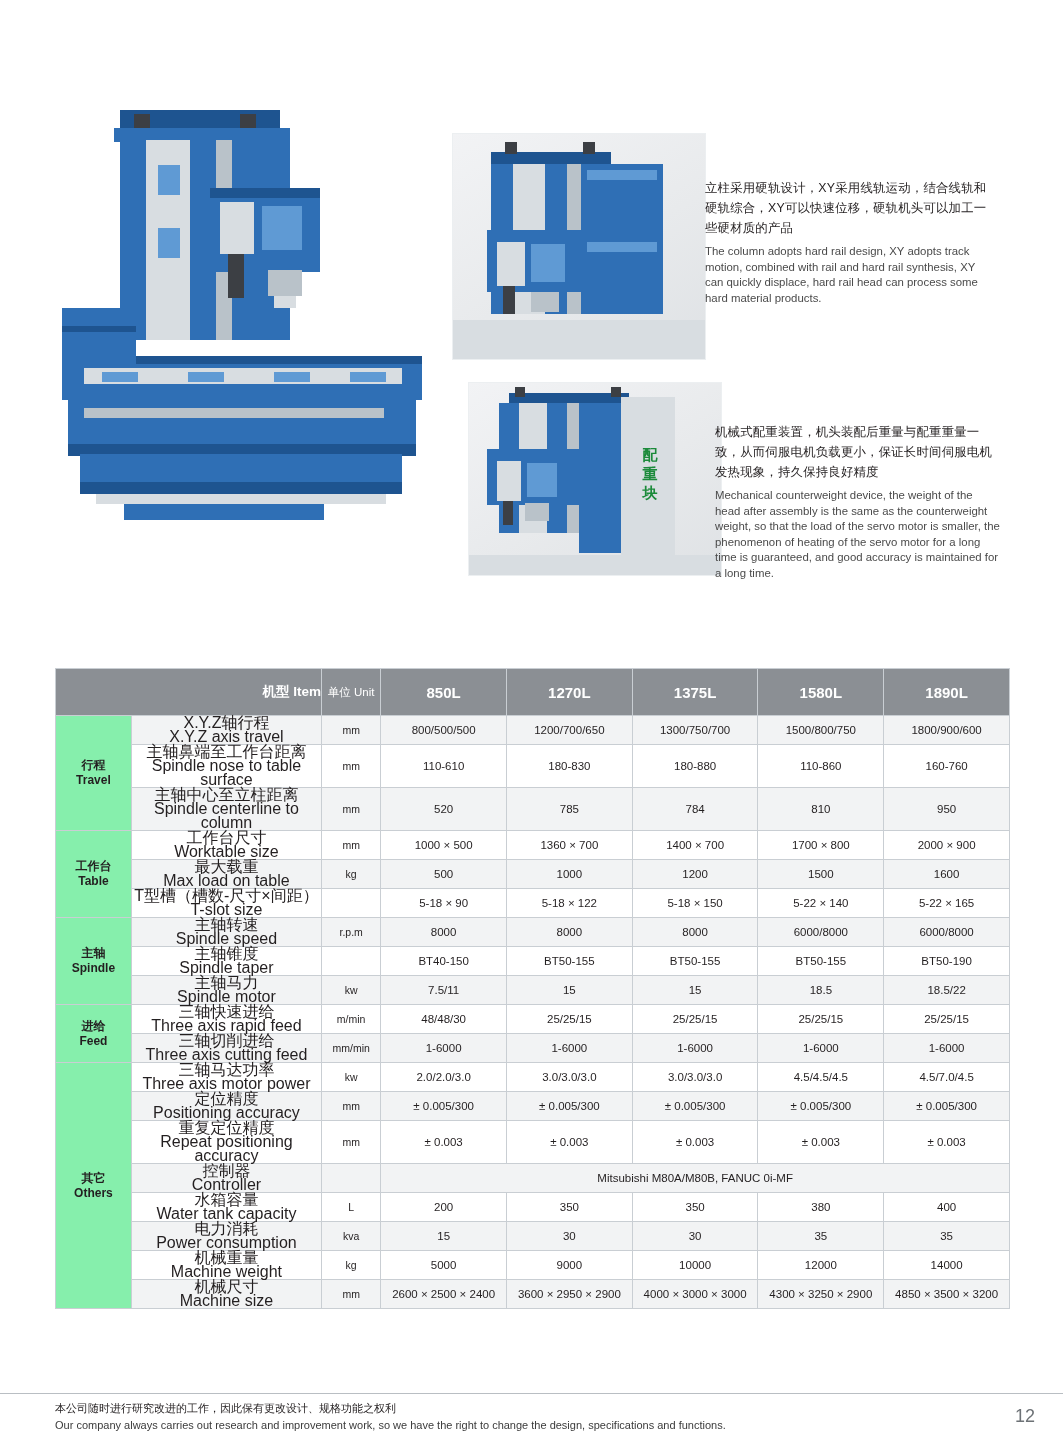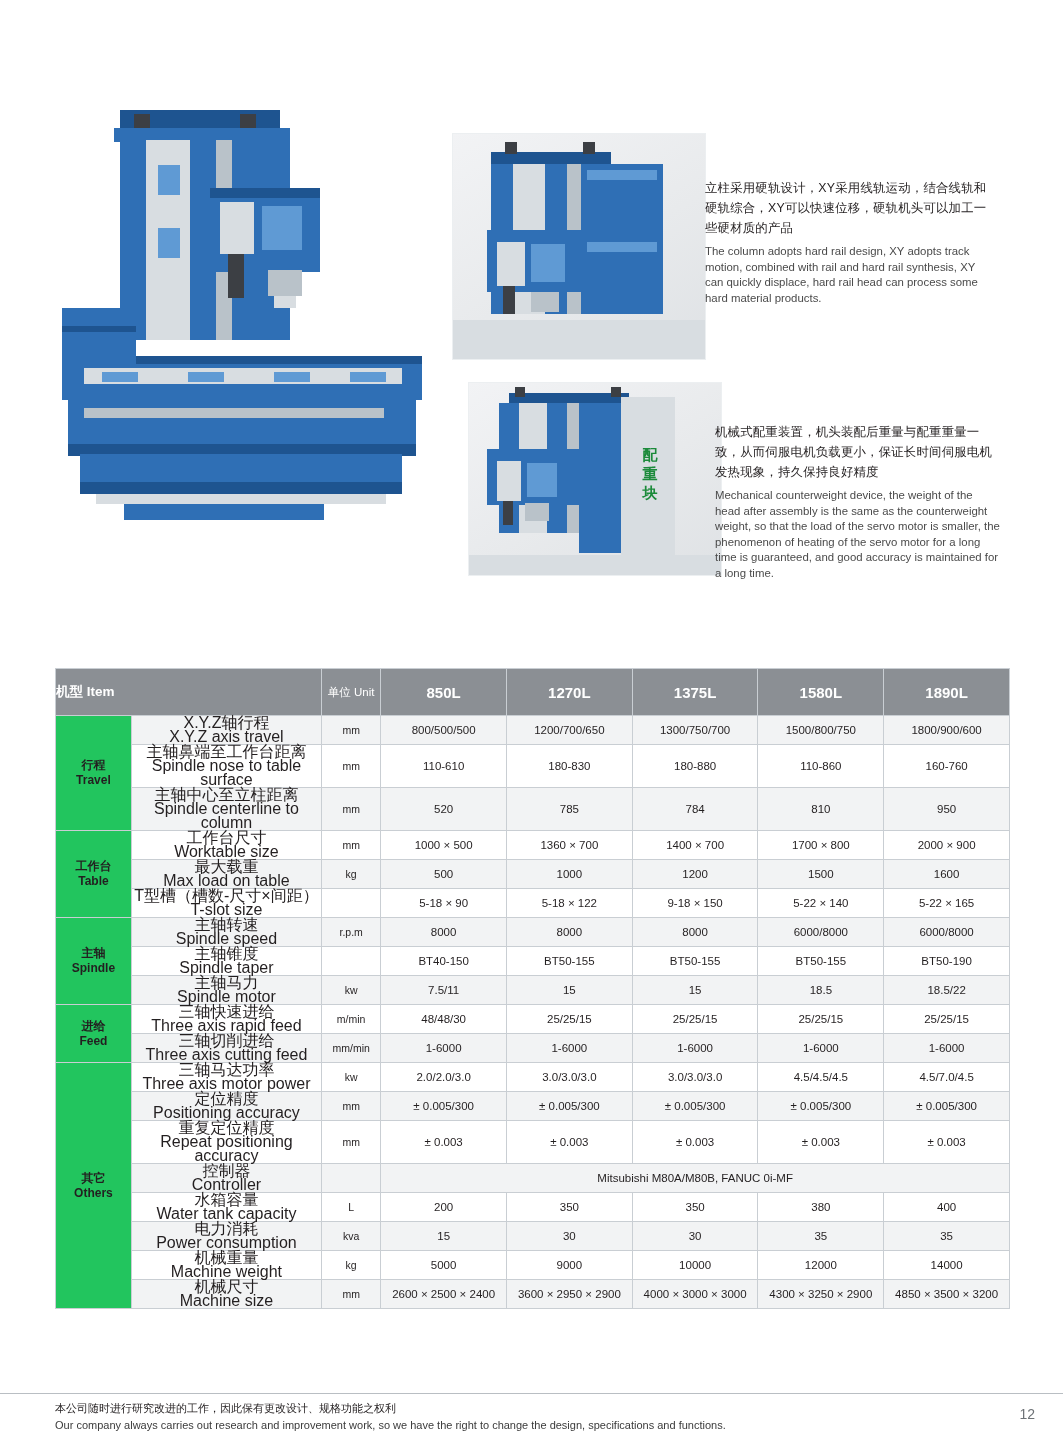--- a/index.html
+++ b/index.html
@@ -82,7 +82,7 @@
     height:46px;
   }
   thead th.item-head{
-    text-align:left;
+    text-align:right;
     font-size:13.5px;
   }
   thead th.unit-head{

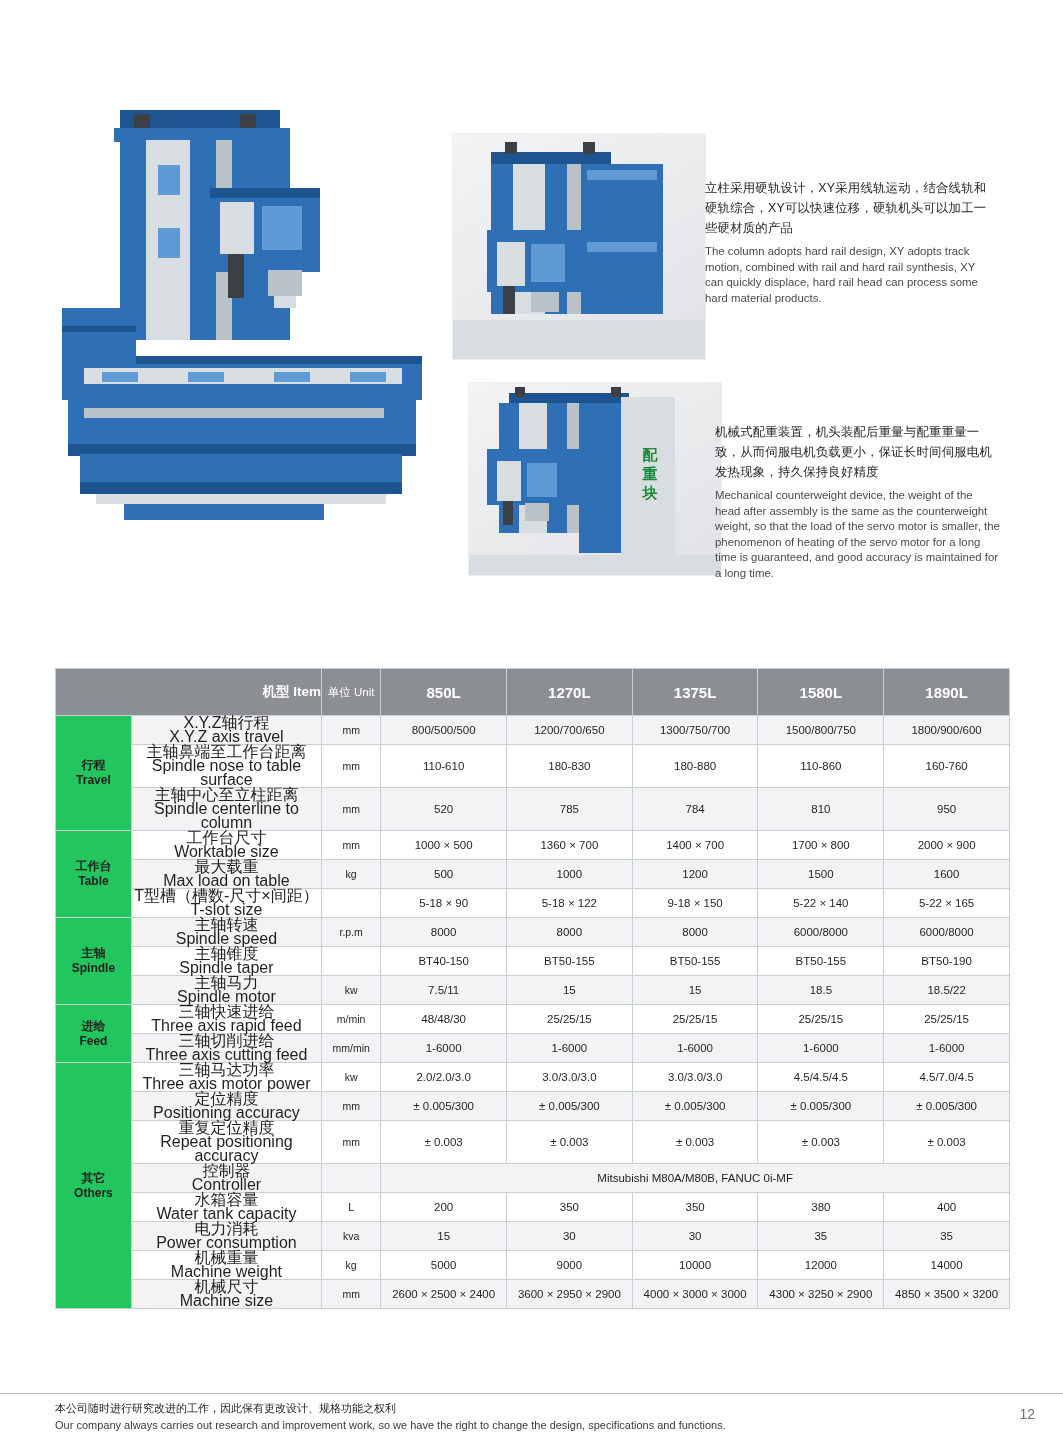--- a/index.html
+++ b/index.html
@@ -113,7 +113,7 @@
   td.val{ font-size:11.5px;}
   tr.odd td{ background:#f2f3f4;}
   tr.even td{ background:#ffffff;}
-  tr.odd td.group, tr.even td.group{ background:#22c55e;}
+  tr.odd td.group, tr.even td.group{ background:#86efac;}
   td .cn-l{display:block;}
   td .en-l{display:block;text-align:center;}
   

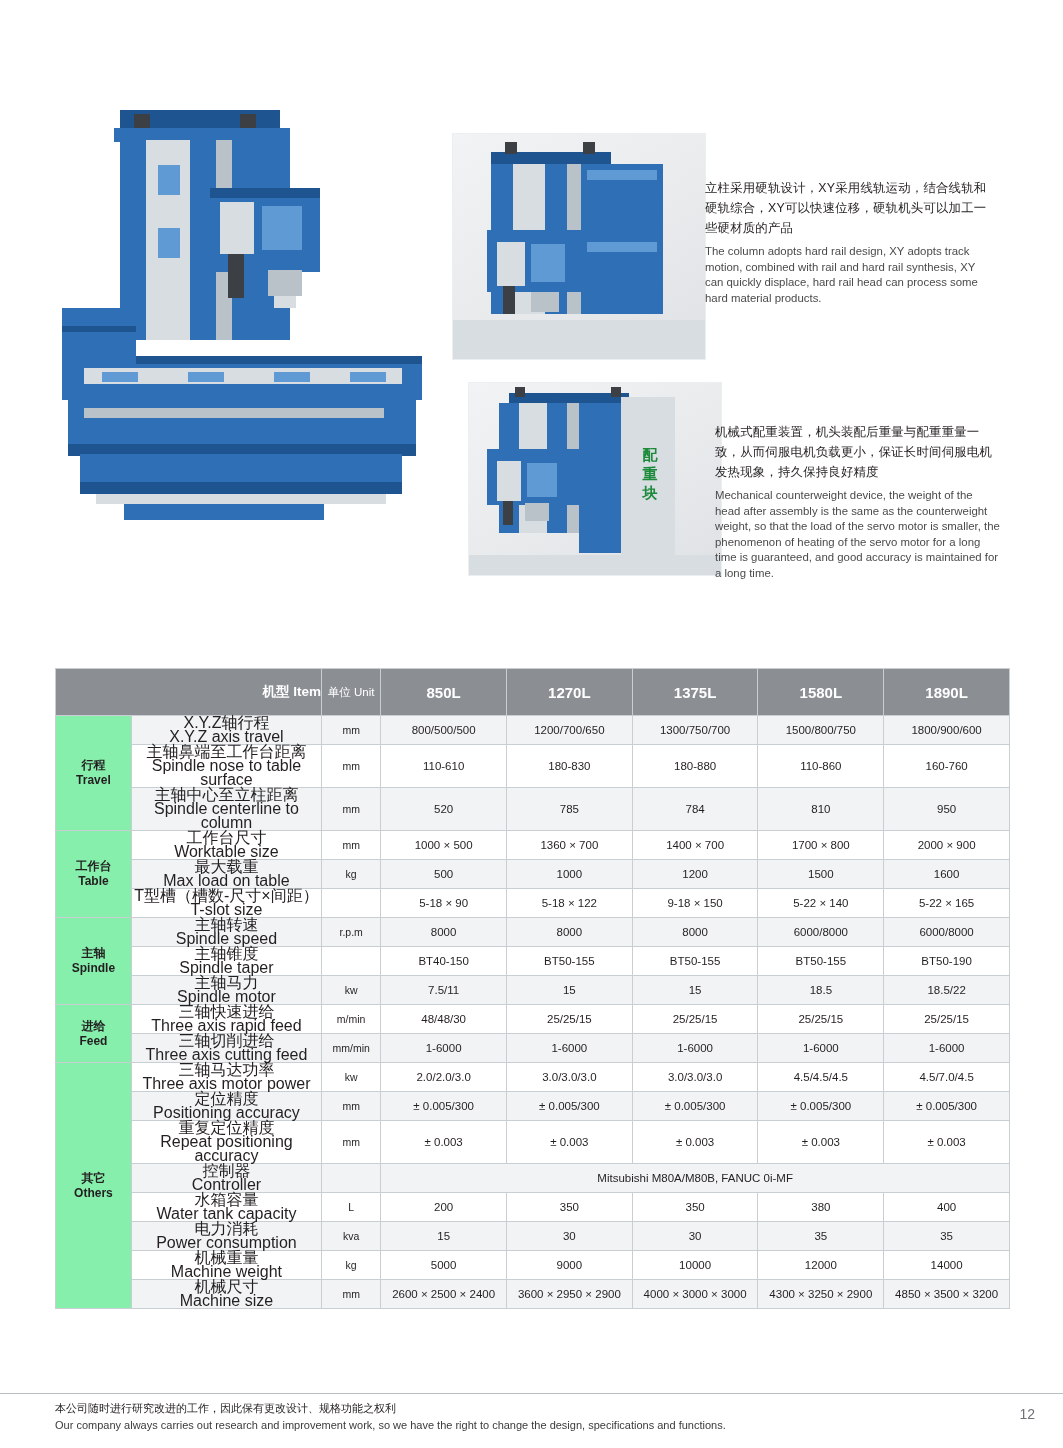--- a/index.html
+++ b/index.html
@@ -331,7 +331,7 @@
           <td class="unit"></td>
           <td class="val">5-18 × 90</td>
           <td class="val">5-18 × 122</td>
-          <td class="val">9-18 × 150</td>
+          <td class="val">5-18 × 150</td>
           <td class="val">5-22 × 140</td>
           <td class="val">5-22 × 165</td>
         </tr>

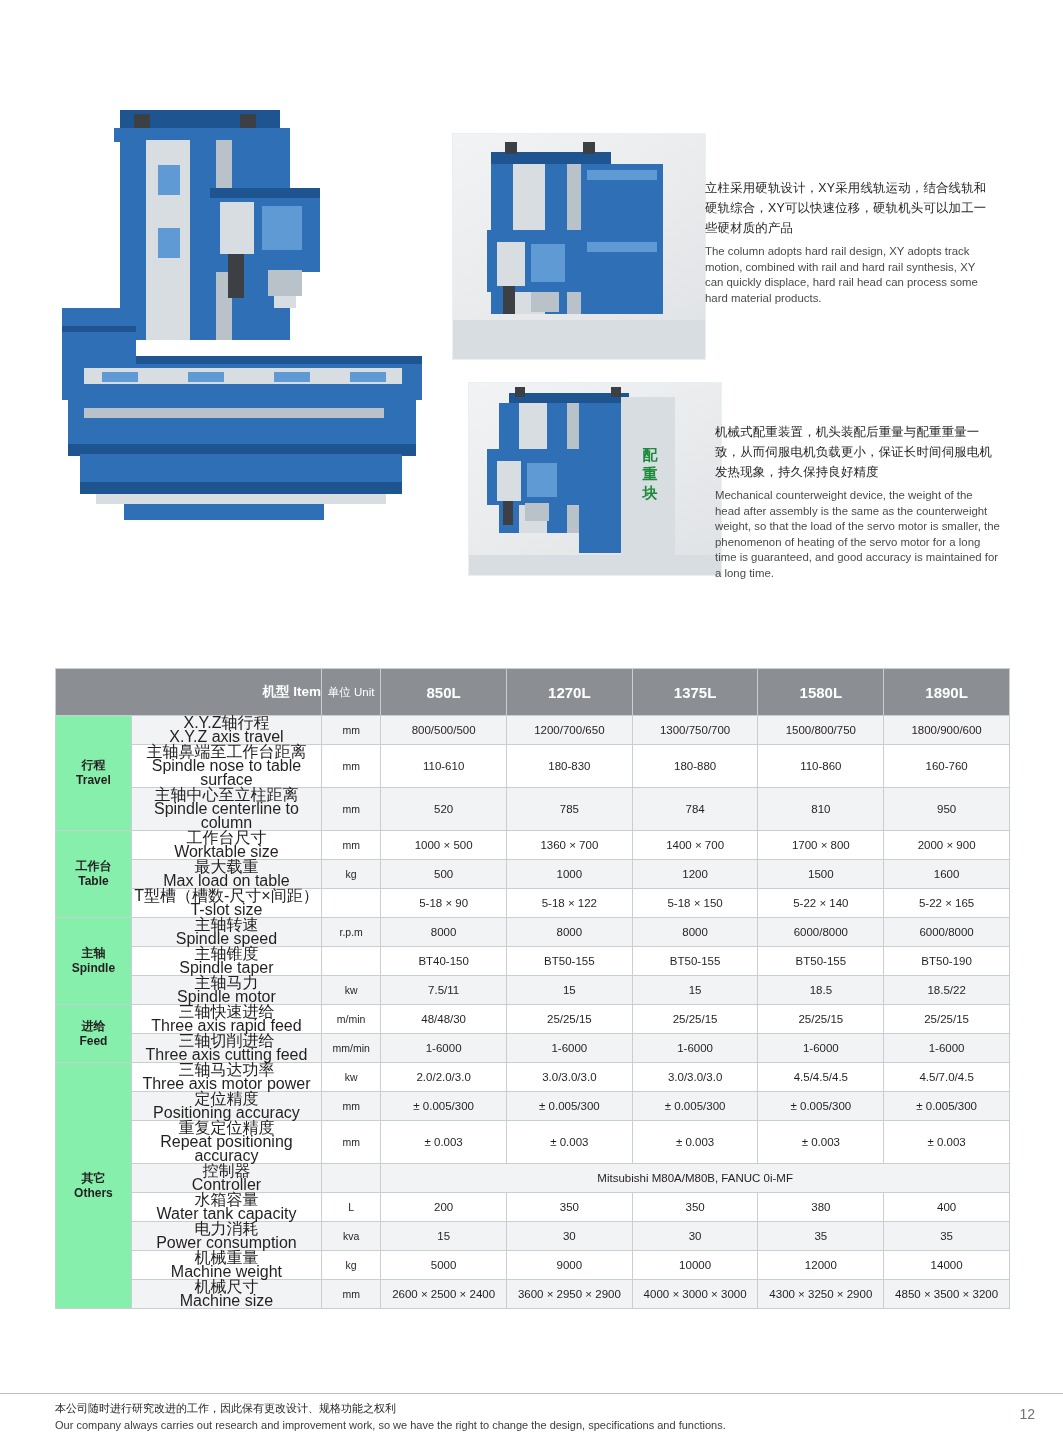--- a/index.html
+++ b/index.html
@@ -132,7 +132,7 @@
   .pageno{
     position:absolute;
     right:28px; top:1406px;
-    font-size:14px;color:#6d7276;
+    font-size:18px;color:#6d7276;
   }
   .cw-label{
     position:absolute;

